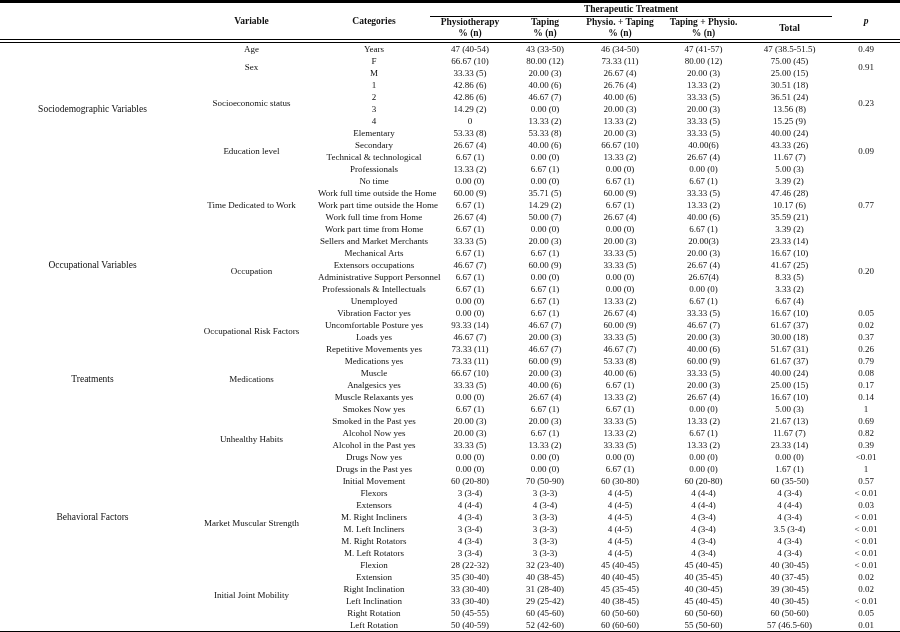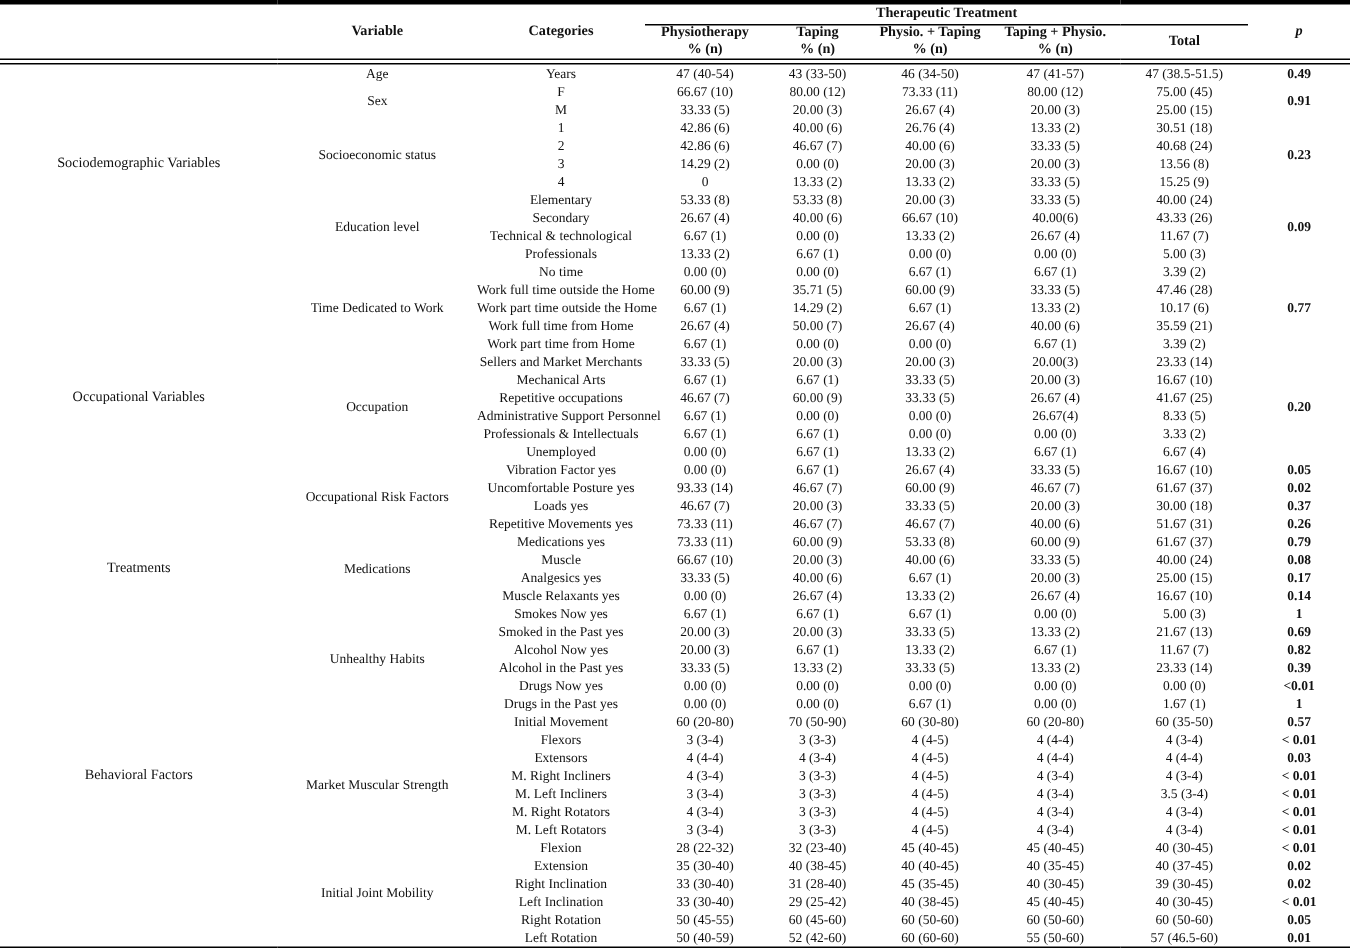--- a/index.html
+++ b/index.html
@@ -58,7 +58,7 @@
     font-size: 9.5px;
   }
   td.col-p {
-    font-weight: bold;
+    font-weight: normal;
   }
 </style>
 </head>

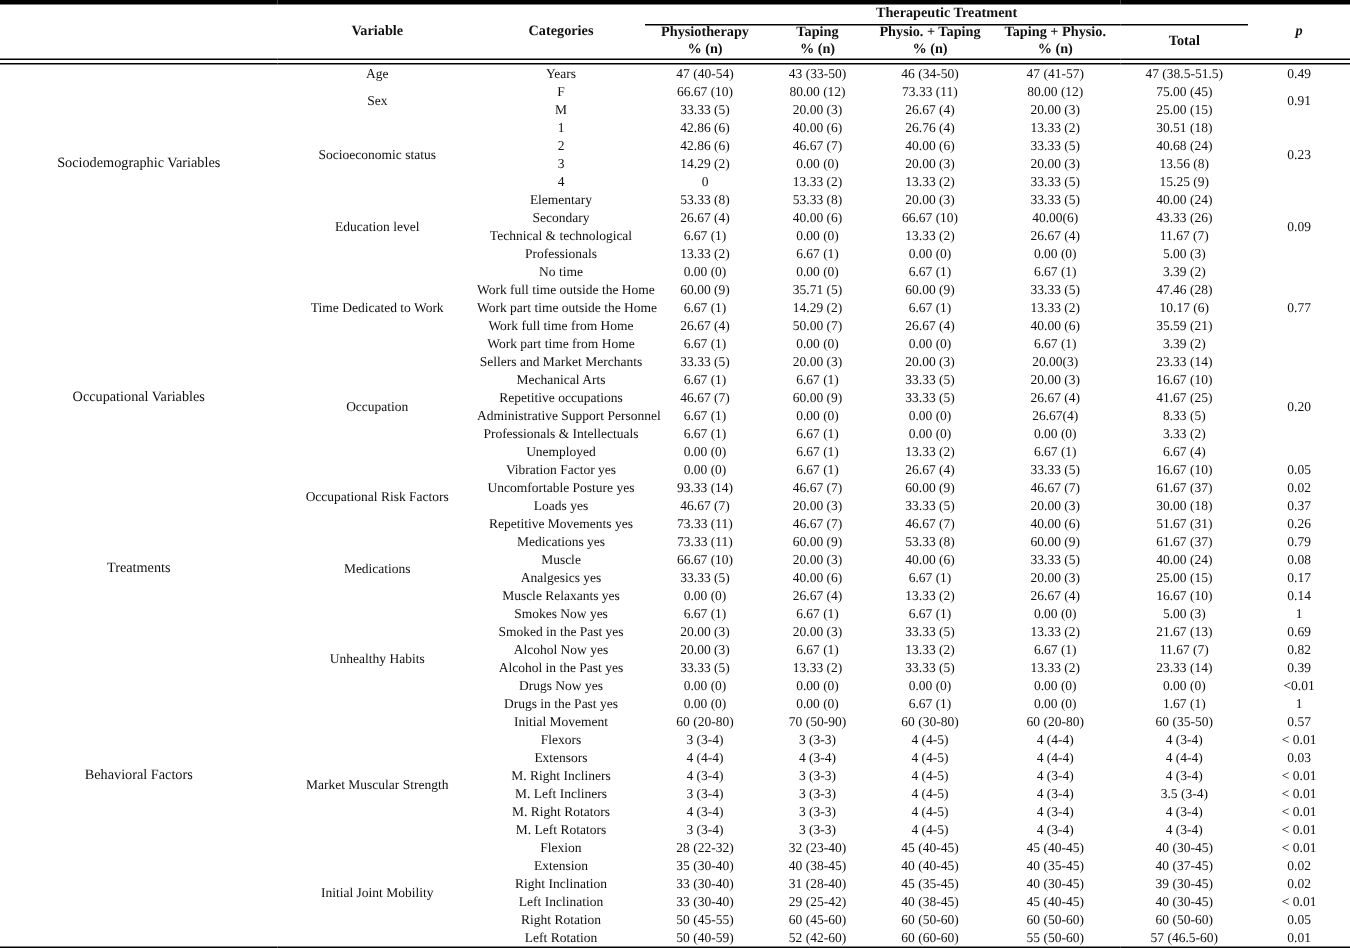--- a/index.html
+++ b/index.html
@@ -151,7 +151,7 @@
           <td class="col-val">46.67 (7)</td>
           <td class="col-val">40.00 (6)</td>
           <td class="col-val">33.33 (5)</td>
-          <td class="col-val">40.68 (24)</td>
+          <td class="col-val">36.51 (24)</td>
         </tr>
         <tr>
           <td class="col-cat">3</td>

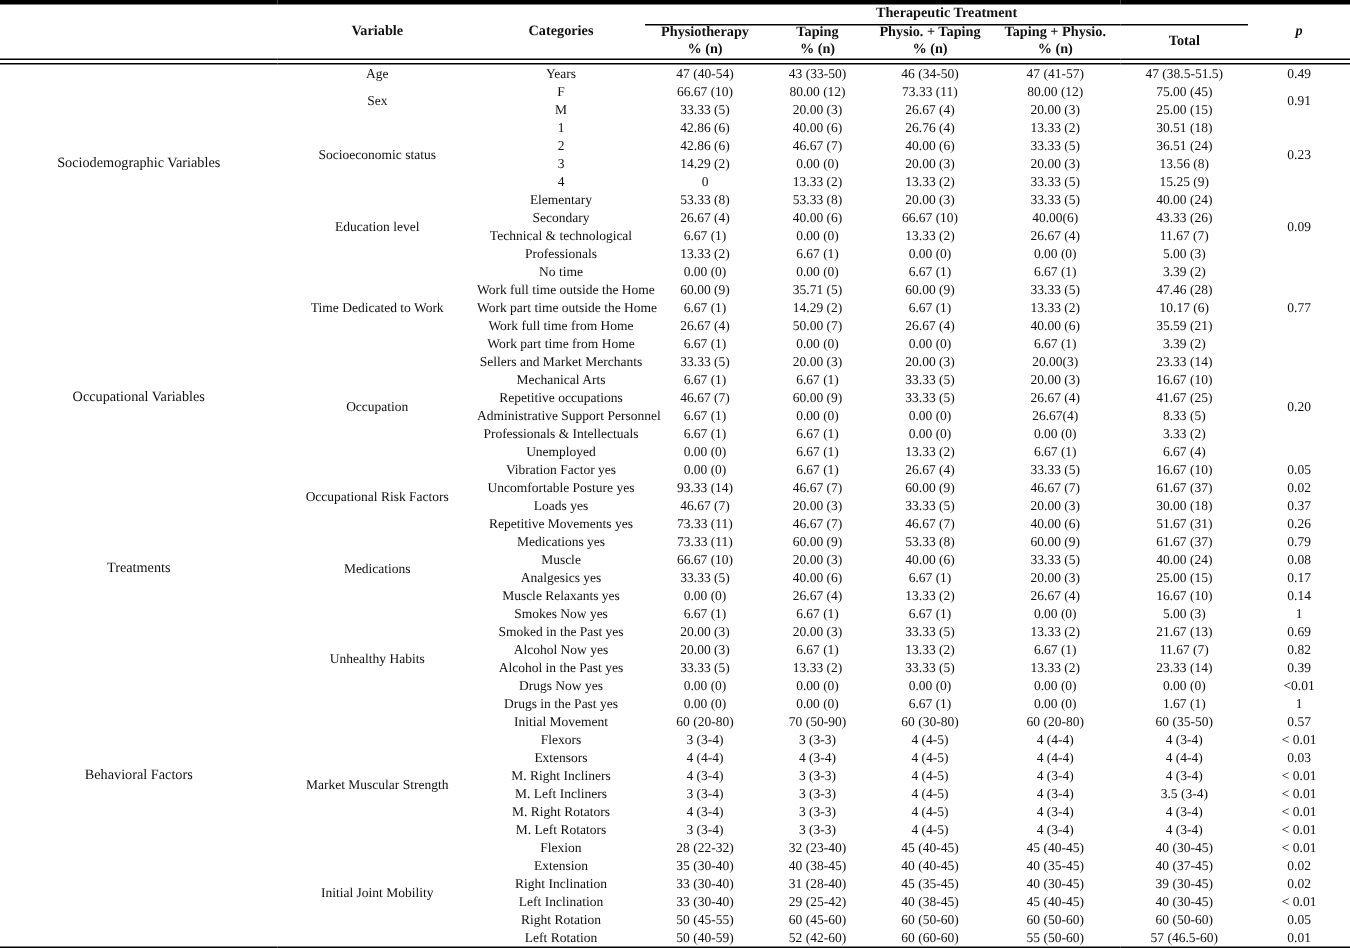--- a/index.html
+++ b/index.html
@@ -265,7 +265,7 @@
           <td class="col-val">16.67 (10)</td>
         </tr>
         <tr>
-          <td class="col-cat">Repetitive occupations</td>
+          <td class="col-cat">Extensors occupations</td>
           <td class="col-val">46.67 (7)</td>
           <td class="col-val">60.00 (9)</td>
           <td class="col-val">33.33 (5)</td>

